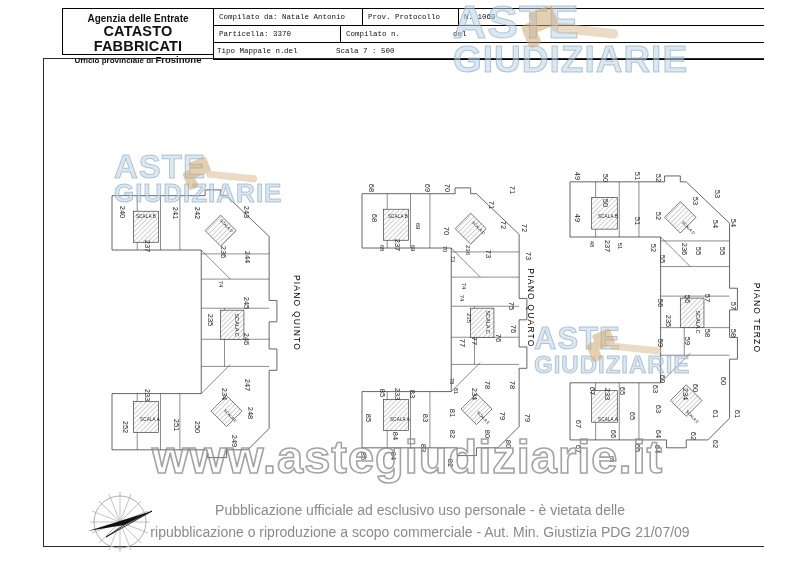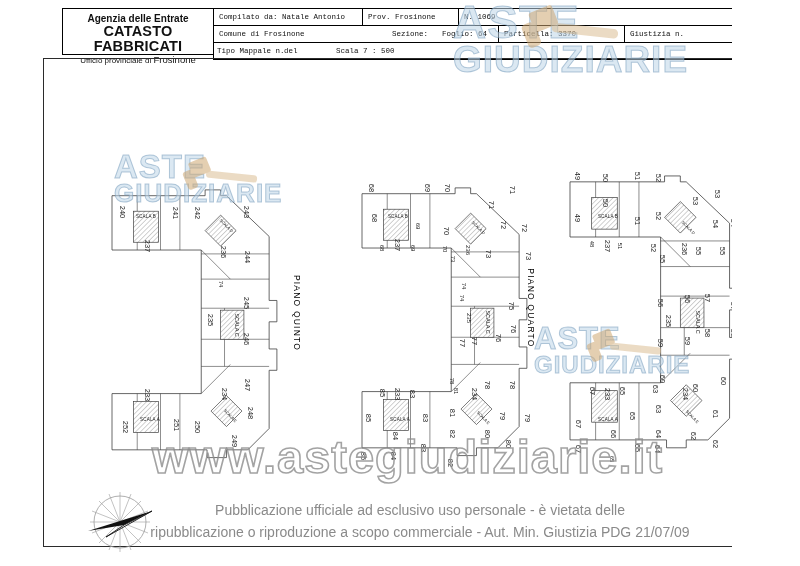--- a/index.html
+++ b/index.html
@@ -4,7 +4,7 @@
 <style>
   html,body{margin:0;padding:0;background:#fff;}
   .page{position:relative;width:732px;height:566px;background:#fff;overflow:hidden;
-        font-family:"Liberation Sans",sans-serif;color:#111;}
+        font-family:"Liberation Sans",sans-serif;color:#111;padding-left:32px;}
   
   .agbox{position:absolute;left:62px;top:8px;width:150px;height:45px;border:1px solid #000;
          text-align:center;}

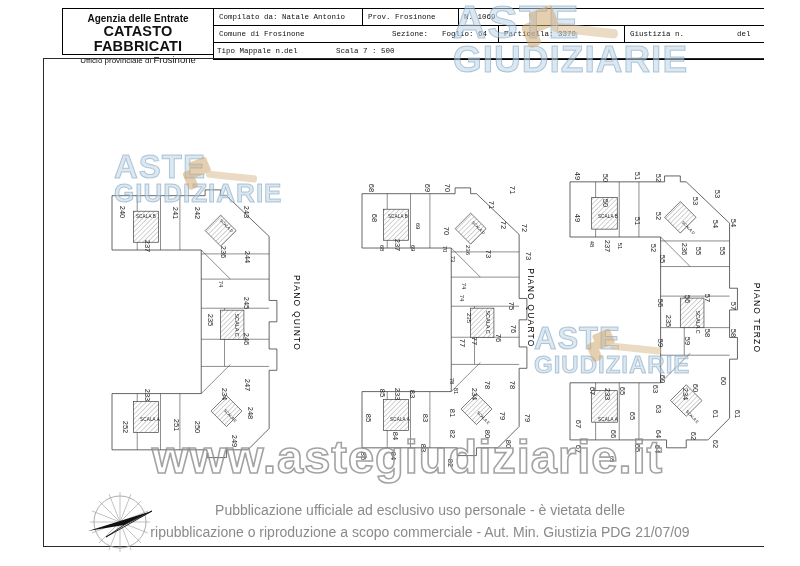--- a/index.html
+++ b/index.html
@@ -62,7 +62,7 @@
   <div class="tb">
     <div class="r">
       <div class="c" style="width:148px">Compilato da: Natale Antonio</div>
-      <div class="c" style="width:96px">Prov. Frosinone</div>
+      <div class="c" style="width:96px">Prov. Protocollo</div>
       <div class="c" style="flex:1">N. 1069</div>
     </div>
     <div class="r">

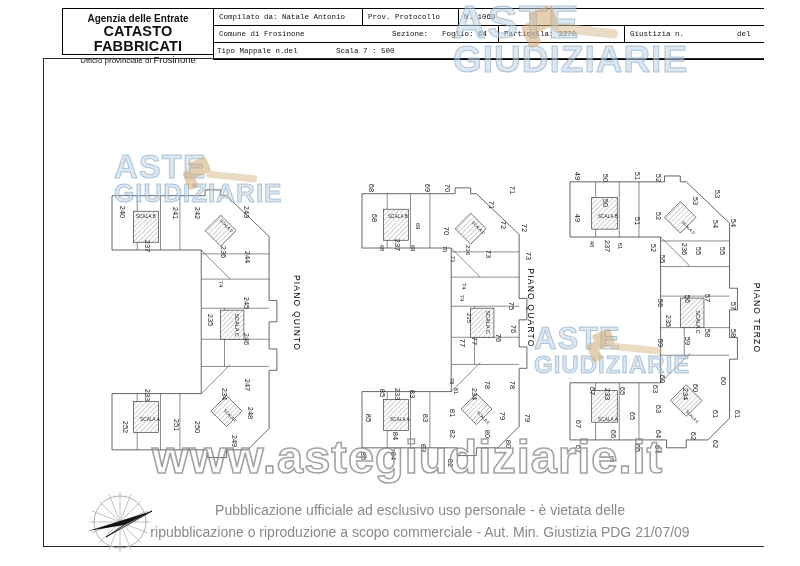--- a/index.html
+++ b/index.html
@@ -66,11 +66,6 @@
       <div class="c" style="flex:1">N. 1069</div>
     </div>
     <div class="r">
-      <div class="c" style="width:284px">
-        <span class="abs" style="left:5px">Comune di Frosinone</span>
-        <span class="abs" style="left:178px">Sezione:</span>
-        <span class="abs" style="left:228px">Foglio: 64</span>
-      </div>
       <div class="c" style="width:126px">Particella: 3370</div>
       <div class="c" style="flex:1">
         <span class="abs" style="left:5px">Giustizia n.</span>

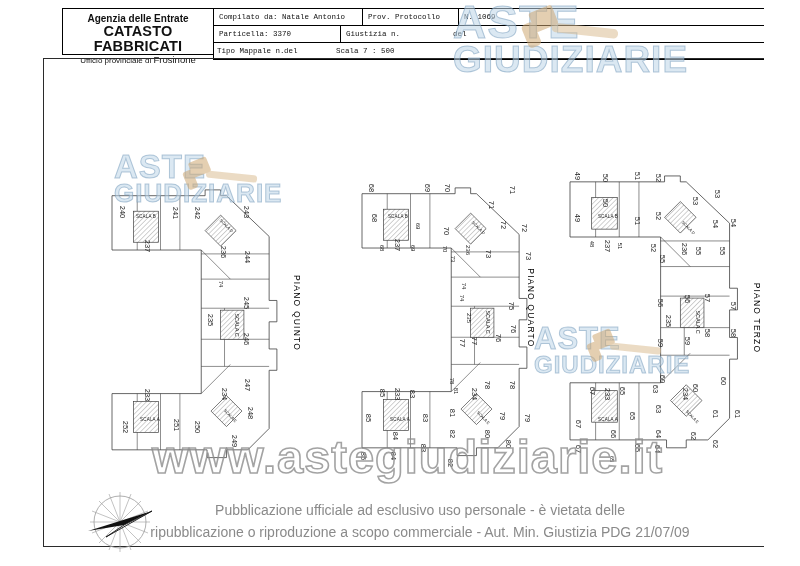--- a/index.html
+++ b/index.html
@@ -68,7 +68,7 @@
     <div class="r">
       <div class="c" style="width:126px">Particella: 3370</div>
       <div class="c" style="flex:1">
-        <span class="abs" style="left:5px">Giustizia n.</span>
+        <span class="abs" style="left:5px">Compilato n.</span>
         <span class="abs" style="left:112px">del</span>
       </div>
     </div>

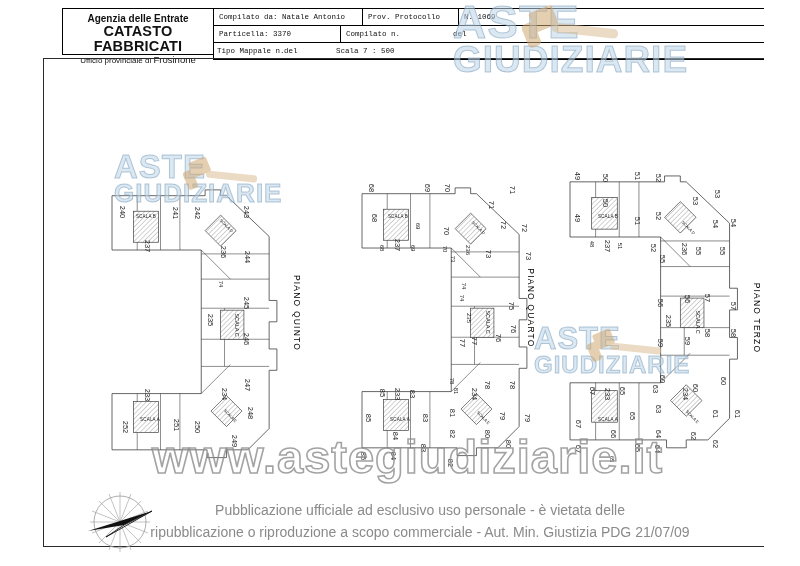--- a/index.html
+++ b/index.html
@@ -10,7 +10,7 @@
          text-align:center;}
   .ag1{font-size:10px;font-weight:bold;margin-top:4px;}
   .ag2{font-size:14.5px;font-weight:bold;letter-spacing:.2px;line-height:15px;}
-  .ag3{font-size:8px;font-weight:normal;}
+  .ag3{font-size:8px;font-weight:bold;}
   .ag3 .city{font-size:9.5px;}
   
   .tb{position:absolute;left:213px;top:8px;width:581px;border:1px solid #000;

